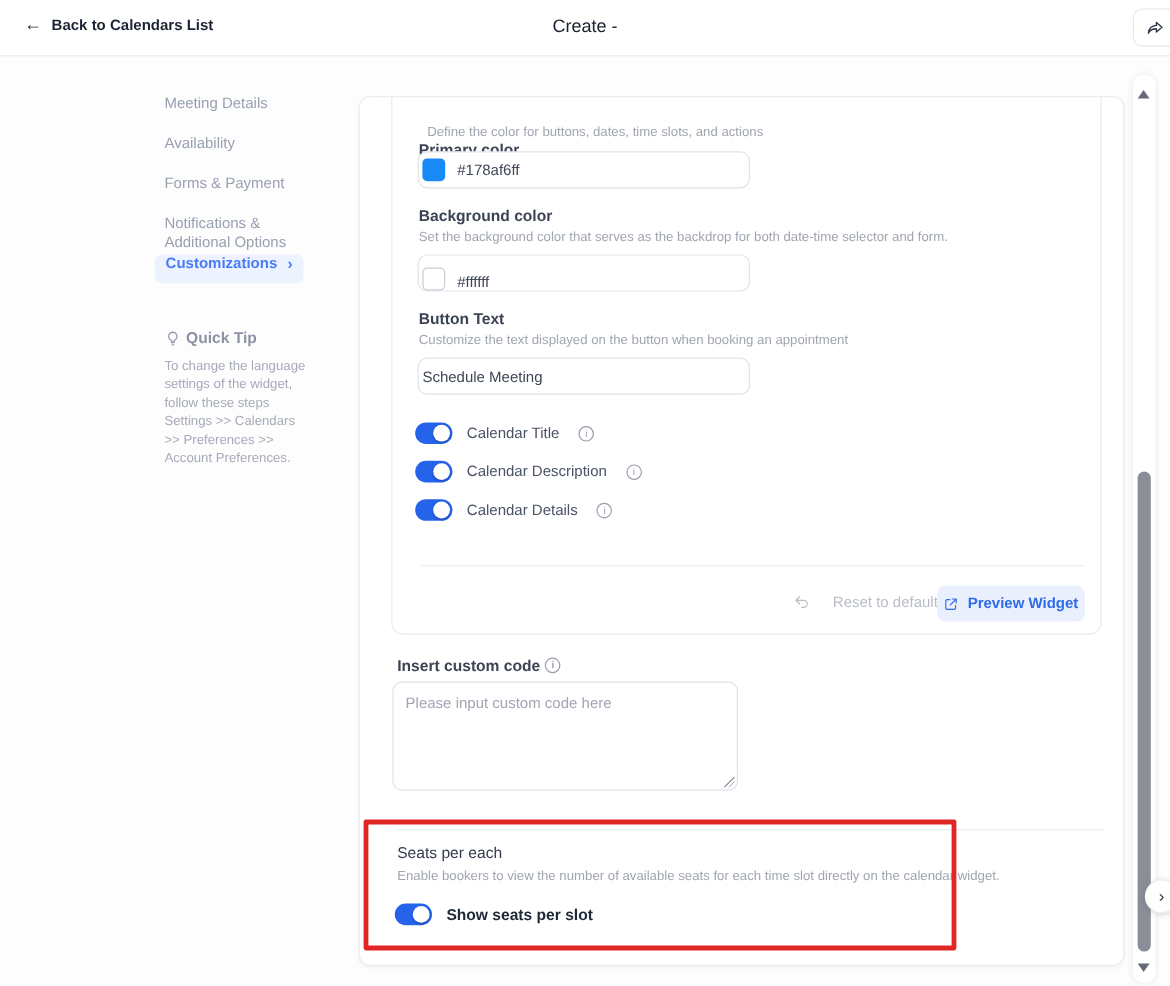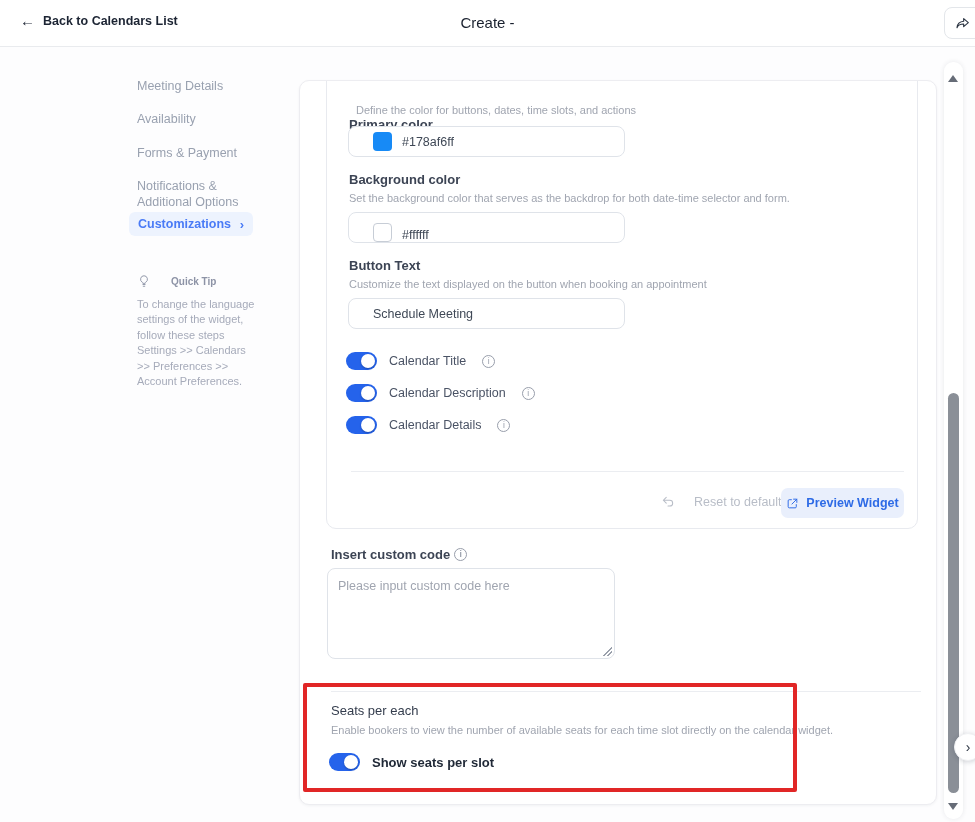--- a/index.html
+++ b/index.html
@@ -33,7 +33,7 @@
 
   .sec-label { position:absolute; font-size:13px; font-weight:600; color:#3c4454; }
   .sec-desc { position:absolute; font-size:11px; color:#a0a5b0; }
-  .field { position:absolute; width:277px; height:31px; border:1px solid #dfe3e9; border-radius:8px; background:#fff; display:flex; align-items:center; padding:0 24px; gap:10px; }
+  .field { position:absolute; width:277px; height:31px; border:1px solid #dfe3e9; border-radius:8px; background:#fff; display:flex; align-items:center; padding:0 3px; gap:10px; }
   .field input { border:none; outline:none; font-size:12.5px; color:#3f4856; font-family:"Liberation Sans", sans-serif; width:100%; background:transparent; }
   .swatch { width:19px; height:19px; border-radius:4px; flex:0 0 auto; }
   .swatch-primary { background:#178af6; }

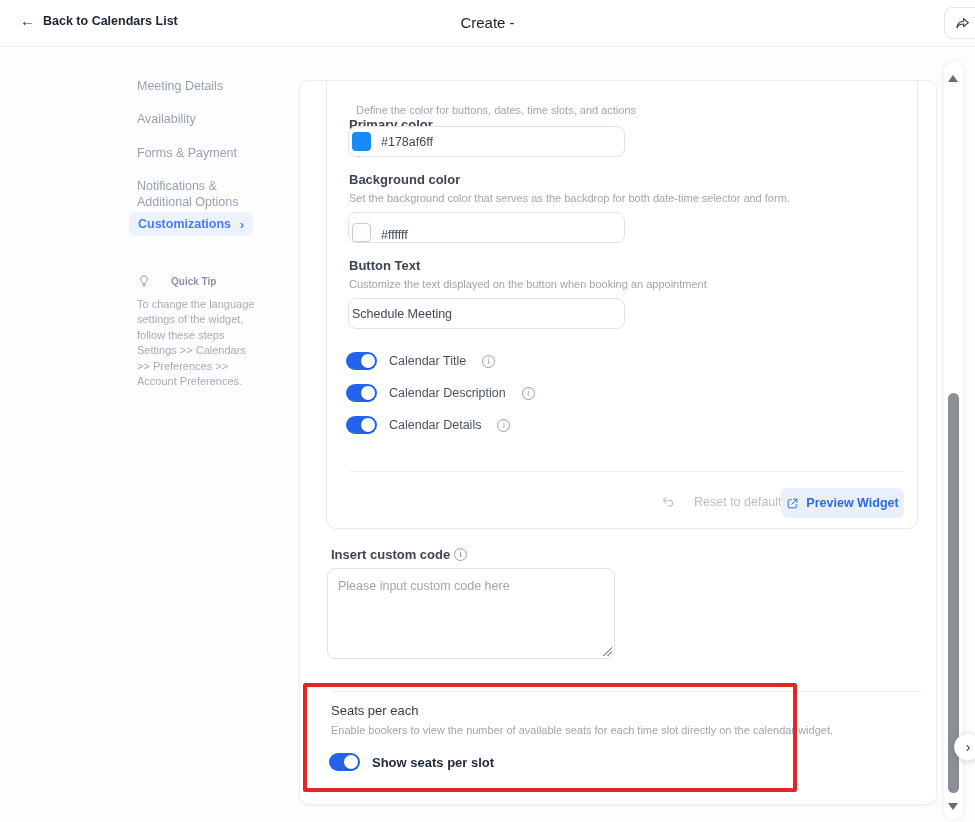--- a/index.html
+++ b/index.html
@@ -18,7 +18,7 @@
   .sidebar { position:absolute; left:137px; top:78px; width:120px; }
   .side-item { font-size:12.5px; color:#99a1b0; margin-bottom:17px; line-height:1.3; cursor:pointer; }
   .side-item.two-line { width:118px; }
-  .side-active { position:absolute; left:-8px; top:134px; width:124px; height:24px; background:#edf3fe; border-radius:6px; display:flex; align-items:center; justify-content:space-between; padding:0 9px; cursor:pointer; }
+  .side-active { position:absolute; left:-8px; top:134px; width:124px; height:24px; background:#edf3fe; border-radius:6px; display:flex; align-items:flex-start; justify-content:space-between; padding:0 9px; cursor:pointer; }
   .side-active .lbl { color:#4a7bf6; font-size:12.5px; font-weight:600; }
   .side-active .chev { color:#4a7bf6; font-size:13px; font-weight:600; }
 

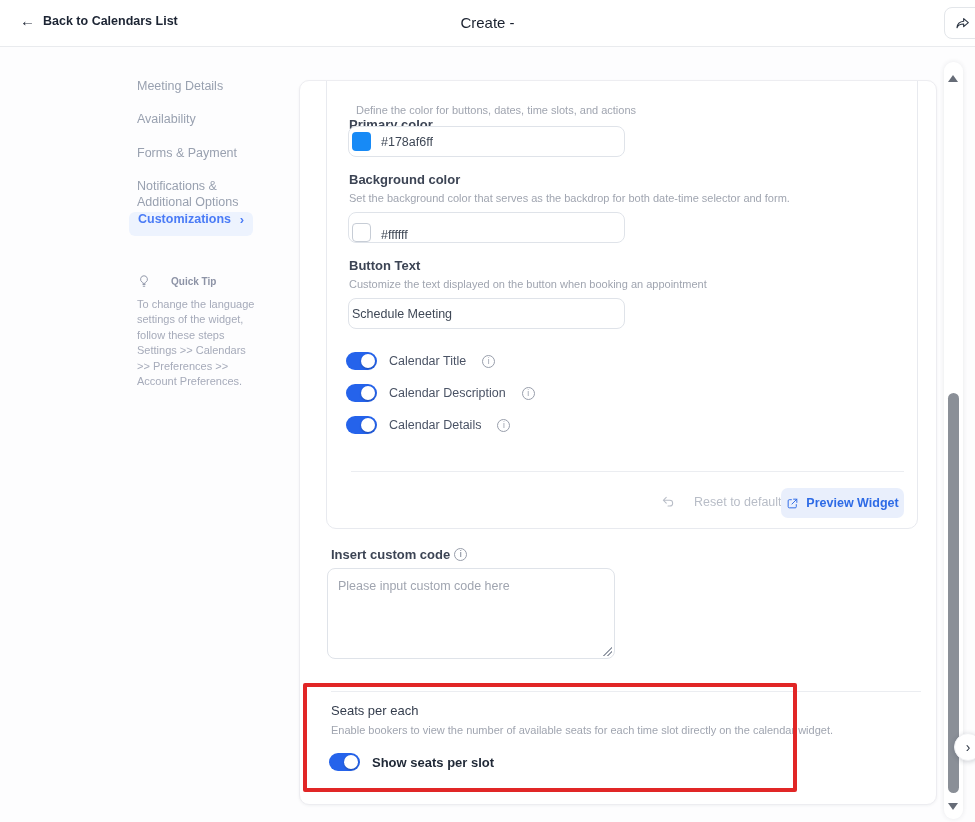--- a/index.html
+++ b/index.html
@@ -23,7 +23,7 @@
   .side-active .chev { color:#4a7bf6; font-size:13px; font-weight:600; }
 
   .quick-tip { position:absolute; left:137px; top:274px; width:122px; }
-  .qt-head { display:flex; align-items:center; gap:20px; color:#8d93a6; font-size:10px; font-weight:700; }
+  .qt-head { display:flex; align-items:center; gap:4px; color:#8d93a6; font-size:13px; font-weight:700; }
   .qt-head svg { width:14px; height:14px; stroke:#8d93a6; fill:none; stroke-width:1.6; }
   .qt-body { margin-top:9px; font-size:11px; color:#a6abba; line-height:1.4; width:118px; }
 

